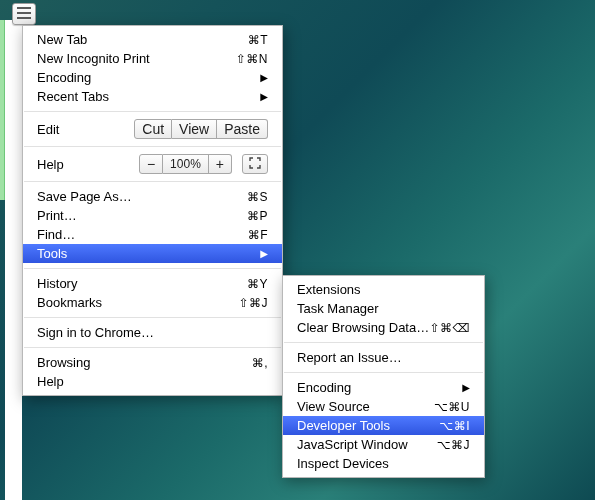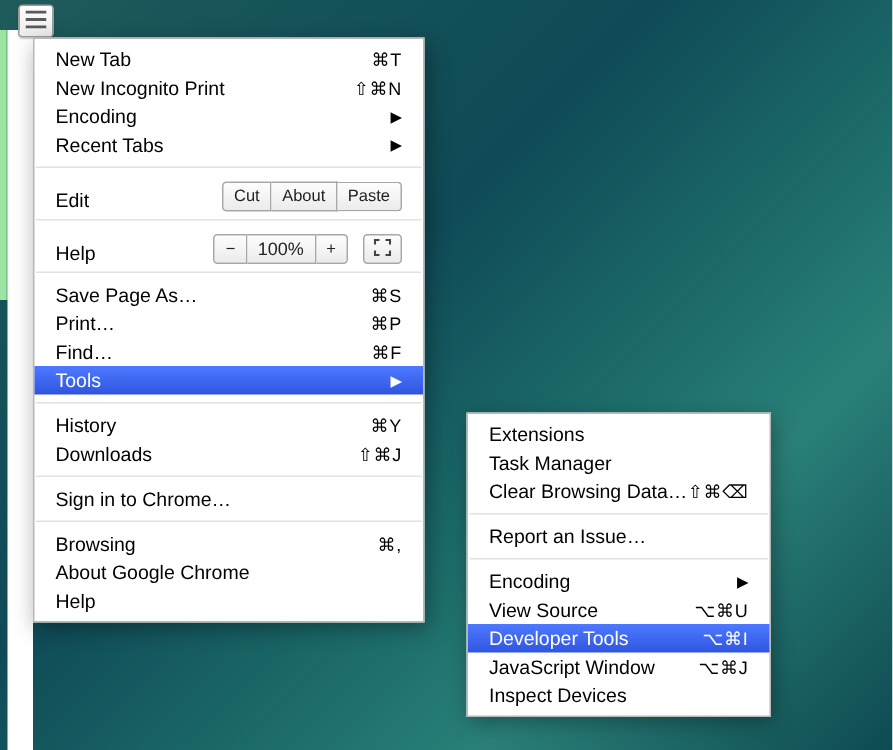--- a/index.html
+++ b/index.html
@@ -32,7 +32,7 @@
   .row.highlight { background:#3a63f0; background:linear-gradient(#4e79ff,#2f55e0); color:#fff;gap:23px; }
   .row.highlight .shortcut, .row.highlight .arrow { color:#fff; }
   .sep { height:1px; margin:5px 1px; background:#e1e1e1; }
-  .edit-row, .zoom-row { display:flex; align-items:flex-end; height:24px; padding:0 14px; }
+  .edit-row, .zoom-row { display:flex; align-items:center; height:24px; padding:0 14px; }
   .edit-row .label, .zoom-row .label { flex:1; }
   .btn-group { display:flex; }
   .btn {

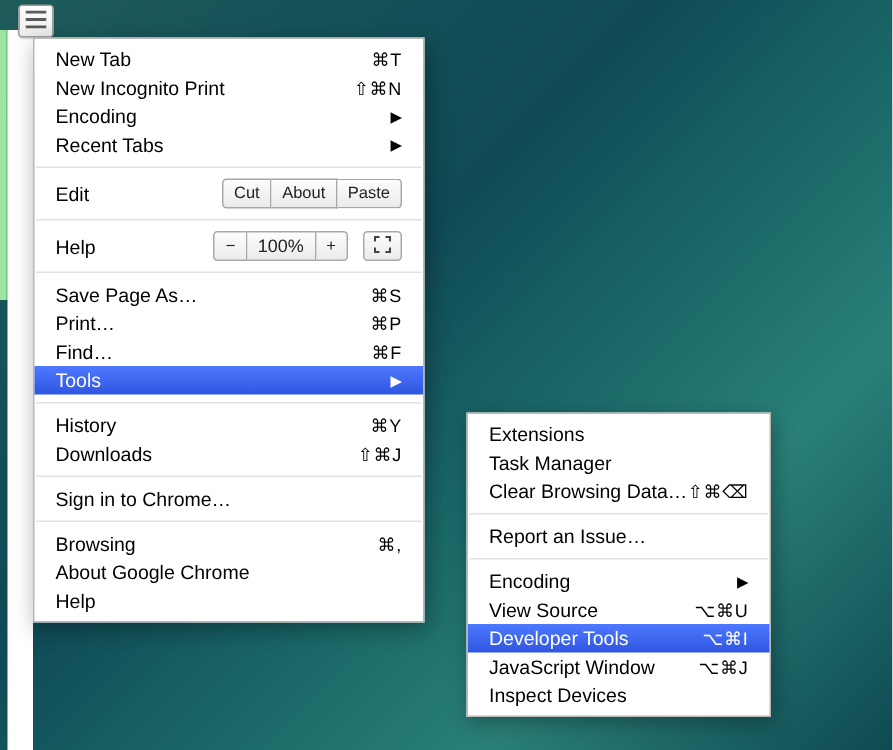--- a/index.html
+++ b/index.html
@@ -37,7 +37,7 @@
   .btn-group { display:flex; }
   .btn {
     height:20px; background:linear-gradient(#fdfdfd,#ebebeb);
-    border:1px solid #a7a7a7; font-size:11px; padding:0 7px;
+    border:1px solid #a7a7a7; font-size:14px; padding:0 7px;
     display:flex; align-items:center; justify-content:center;
     color:#222;
   }

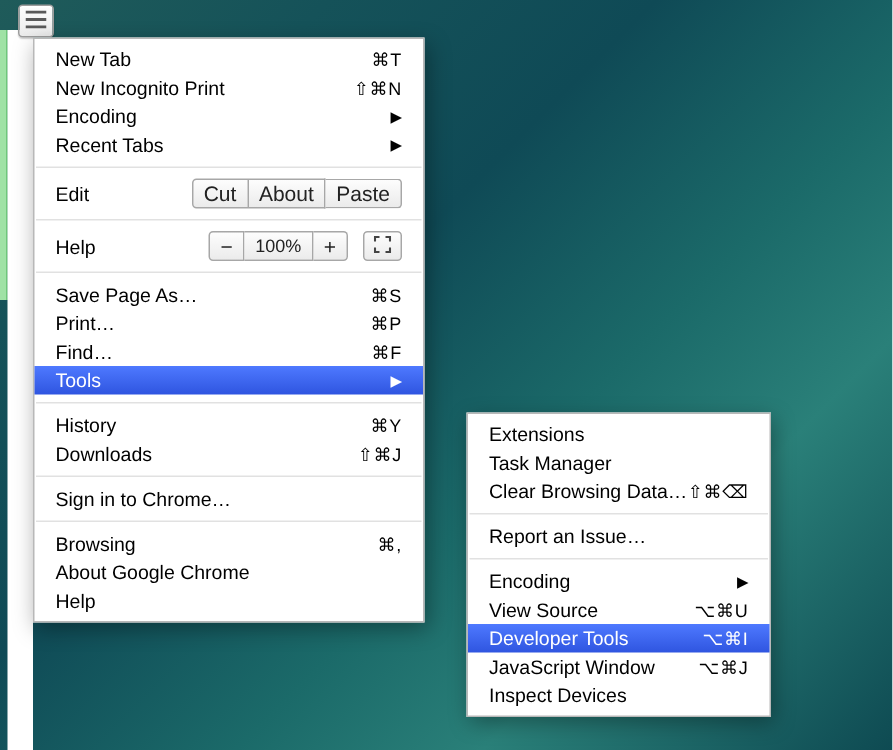--- a/index.html
+++ b/index.html
@@ -93,7 +93,7 @@
       <span class="label">Edit</span>
       <div class="btn-group">
         <div class="btn">Cut</div>
-        <div class="btn">About</div>
+        <div class="btn">View</div>
         <div class="btn">Paste</div>
       </div>
     </div>

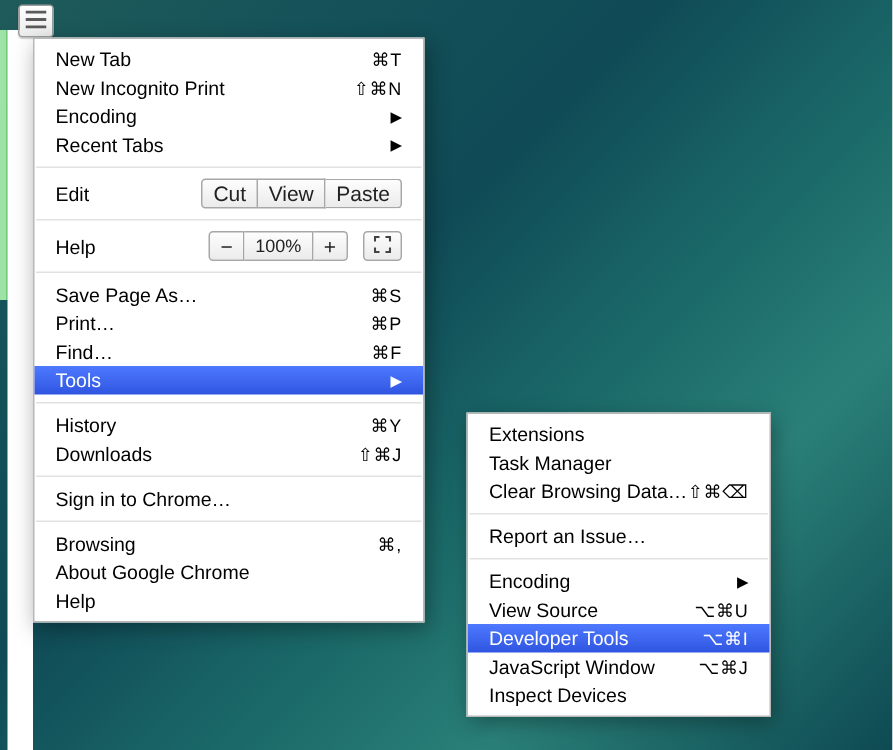--- a/index.html
+++ b/index.html
@@ -24,7 +24,7 @@
     padding: 4px 0;
   }
   .main-menu { left:22px; top:25px; width:261px; }
-  .sub-menu { left:282px; top:275px; width:203px;margin-left:29px; }
+  .sub-menu { left:282px; top:275px; width:203px; }
   .row { display:flex; align-items:center; height:19px; padding:0 14px; color:#000; white-space:nowrap; }
   .row .label { flex:1; }
   .row .shortcut { color:#000; font-size:12px; letter-spacing:0.5px; text-align:right; }

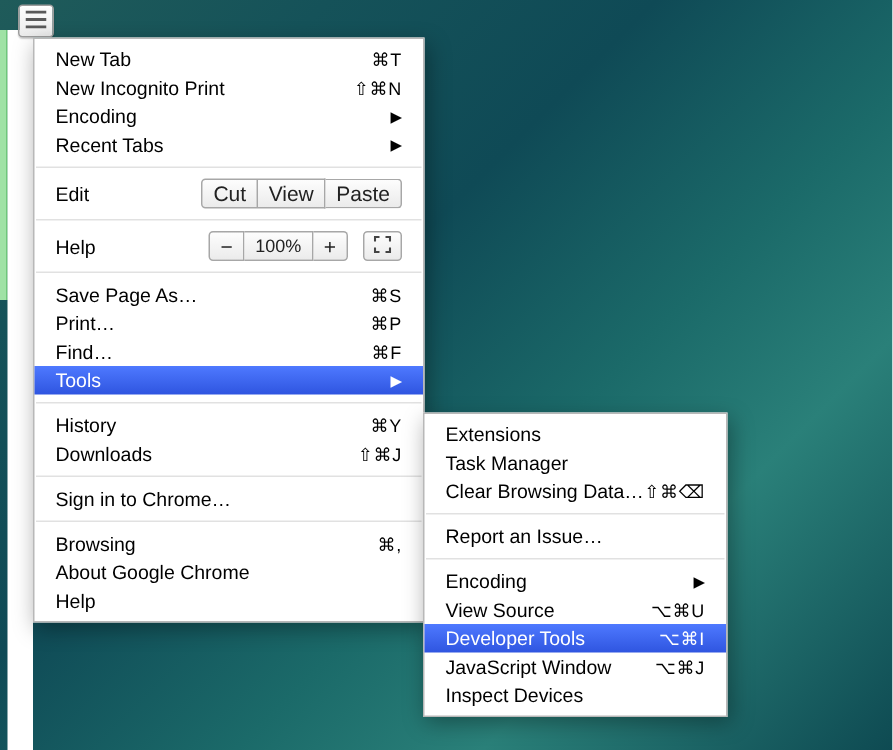--- a/index.html
+++ b/index.html
@@ -147,7 +147,7 @@
       <span class="shortcut">⌘Y</span>
     </div>
     <div class="row">
-      <span class="label">Downloads</span>
+      <span class="label">Bookmarks</span>
       <span class="shortcut">⇧⌘J</span>
     </div>
 

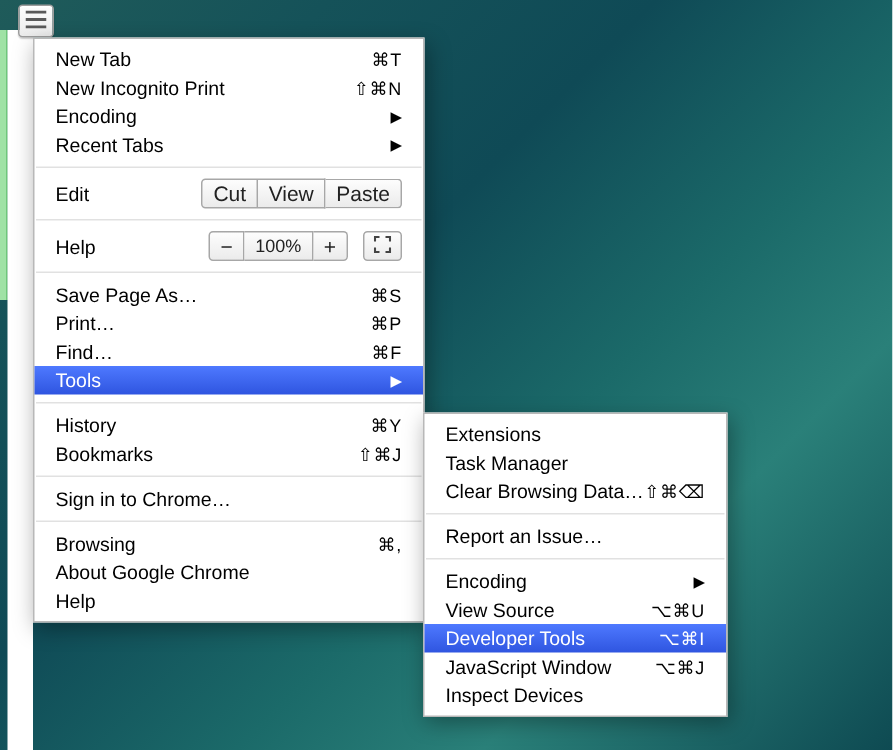--- a/index.html
+++ b/index.html
@@ -164,9 +164,6 @@
       <span class="shortcut">⌘,</span>
     </div>
     <div class="row">
-      <span class="label">About Google Chrome</span>
-    </div>
-    <div class="row">
       <span class="label">Help</span>
     </div>
   </div>

